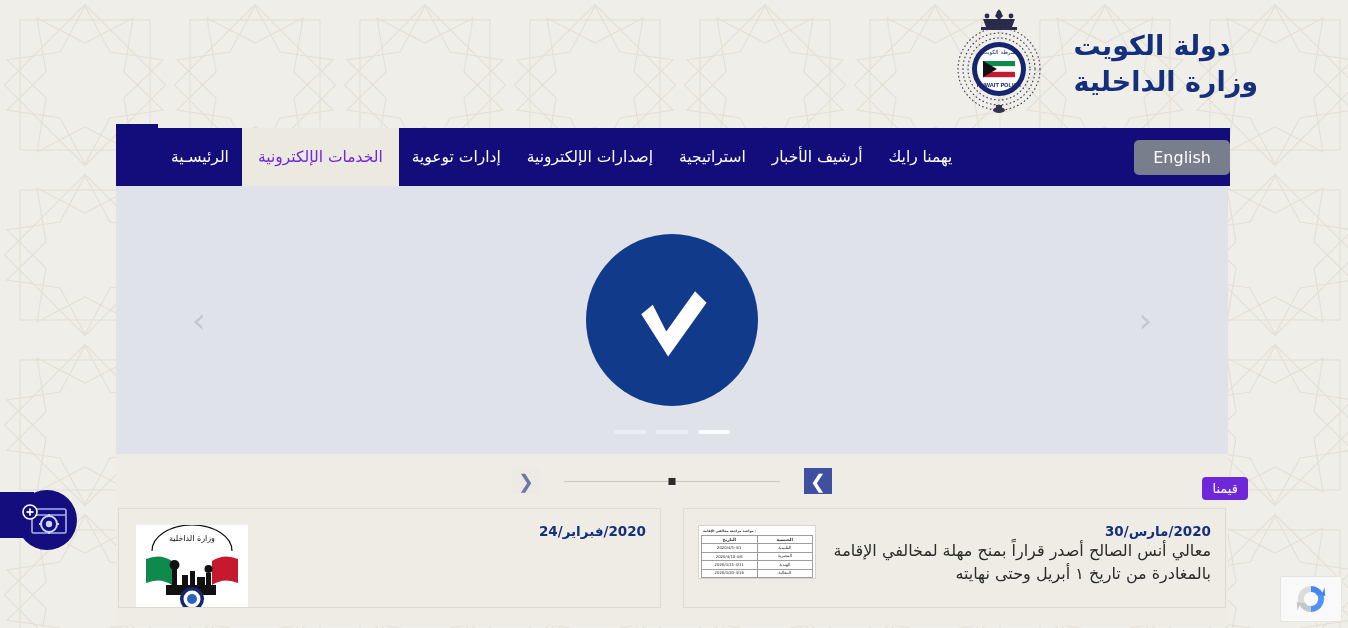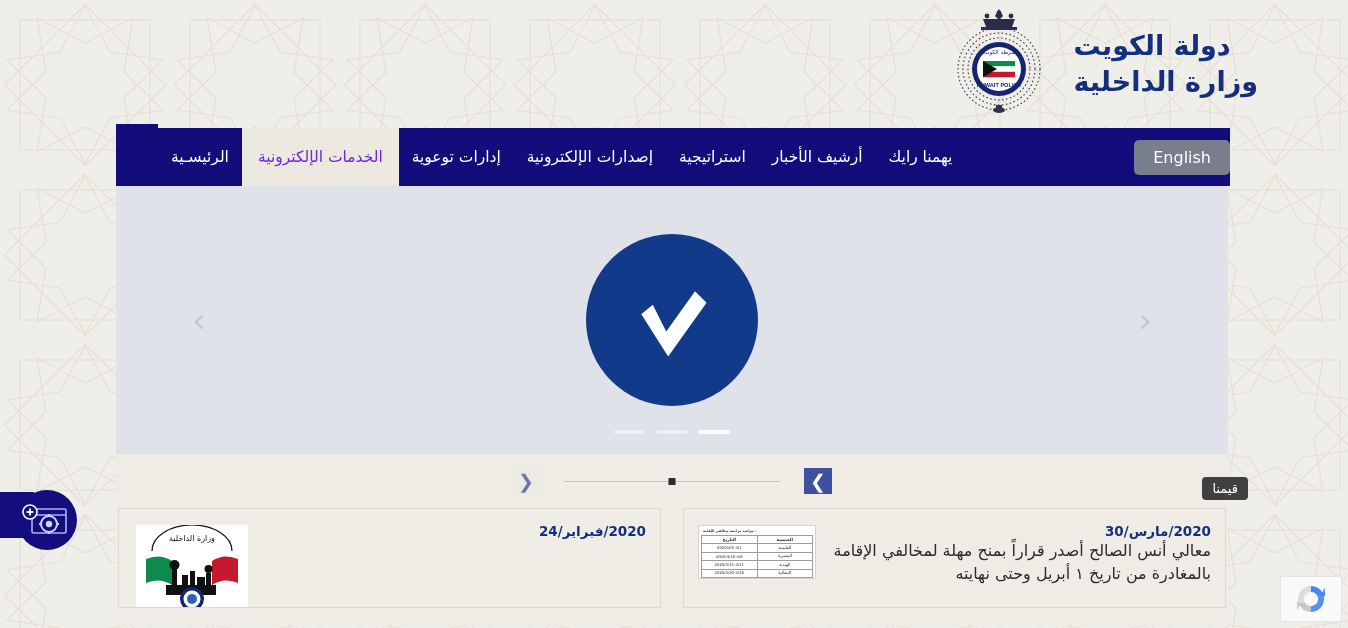--- a/index.html
+++ b/index.html
@@ -506,7 +506,7 @@
 </section>
 
 <div style="position:absolute; right:100px; top:477px; z-index:5;">
-  <button style="background:#404040; color:#fff; border:none; border-radius:4px;
+  <button style="background:#6d28d9; color:#fff; border:none; border-radius:4px;
                  font-size:13px; padding:4px 10px; font-family:inherit; cursor:pointer;">قيمنا</button>
 </div>
 

